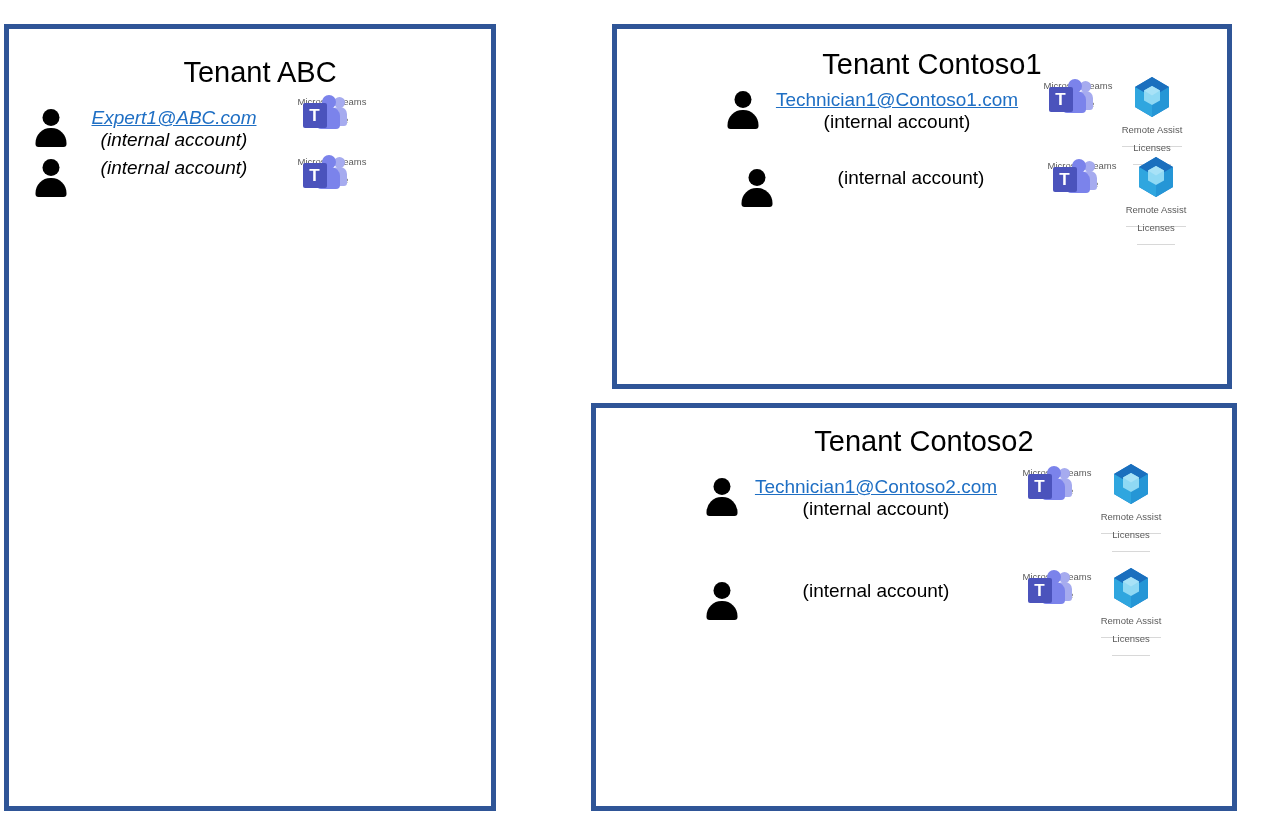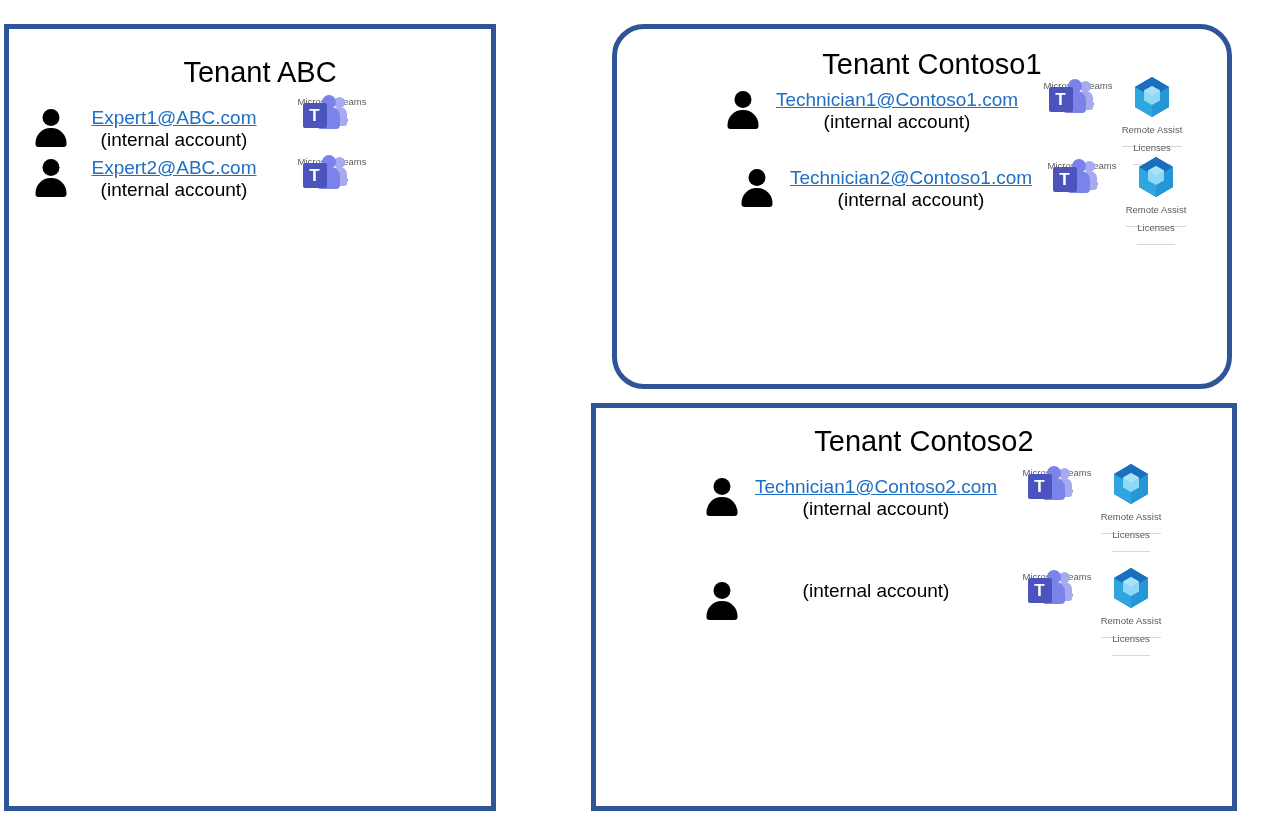--- a/index.html
+++ b/index.html
@@ -25,7 +25,7 @@
     box-sizing: border-box;
   }
   #panel-abc      { left: 4px;   top: 24px;  width: 492px; height: 787px; }
-  #panel-contoso1 { left: 612px; top: 24px;  width: 620px; height: 365px; border-radius: 32px; }
+  #panel-contoso1 { left: 612px; top: 24px;  width: 620px; height: 365px; }
   #panel-contoso2 { left: 591px; top: 403px; width: 646px; height: 408px; }
 
   .panel-title {

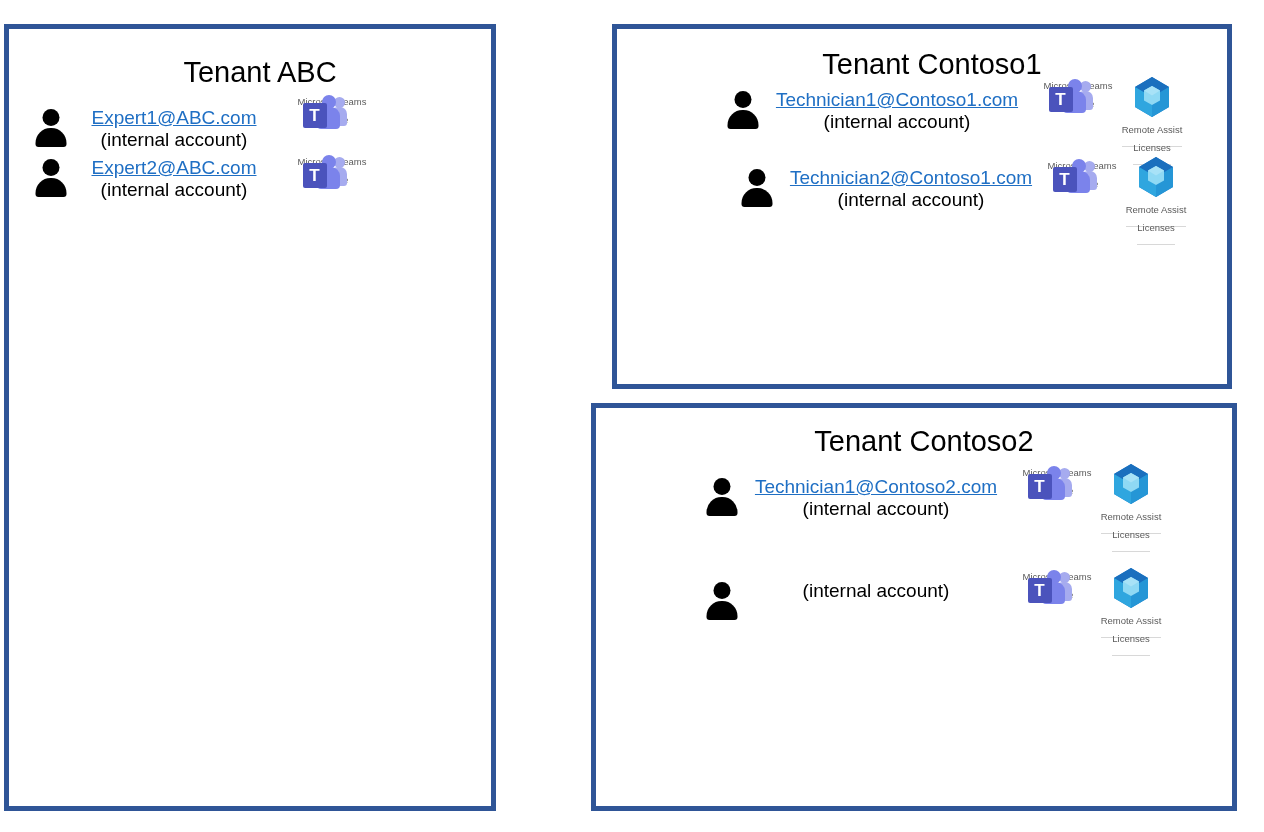--- a/index.html
+++ b/index.html
@@ -182,7 +182,7 @@
   
   #panel-abc .rows { margin-top: 18px; padding-left: 22px; }
   #panel-abc .user-row { margin-bottom: 6px; }
-  #panel-abc .account-block { width: 206px; }
+  #panel-abc .account-block { width: 206px; font-style: italic; }
   #panel-abc .license-group { margin-left: 18px; margin-top: -16px; }
   #panel-abc .user-row.row-2 .license-group { margin-top: -6px; }
 

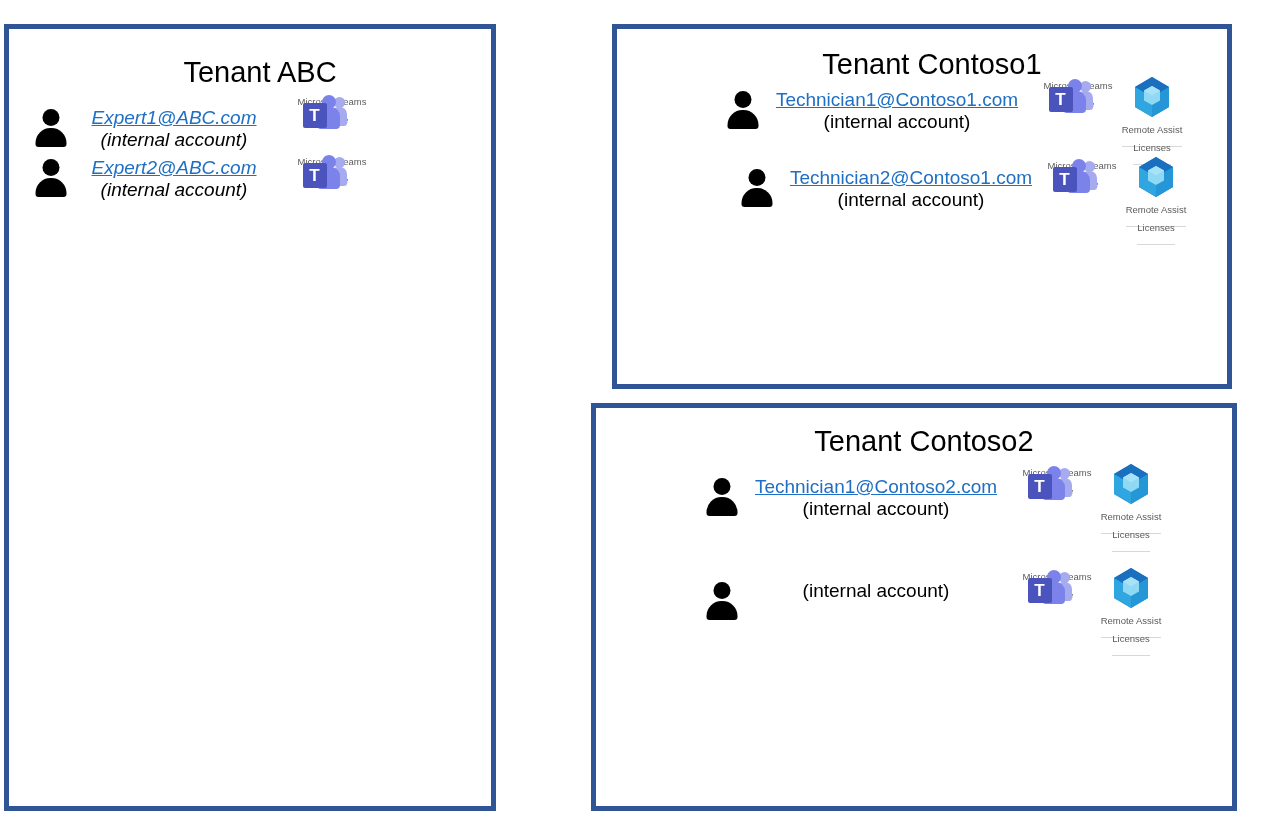--- a/index.html
+++ b/index.html
@@ -238,7 +238,6 @@
           <span class="body"></span>
       </span>
       <span class="account-block">
-        <span class="account-email">Expert2@ABC.com</span>
         <span class="account-note">(internal account)</span>
       </span>
       <span class="license-group">

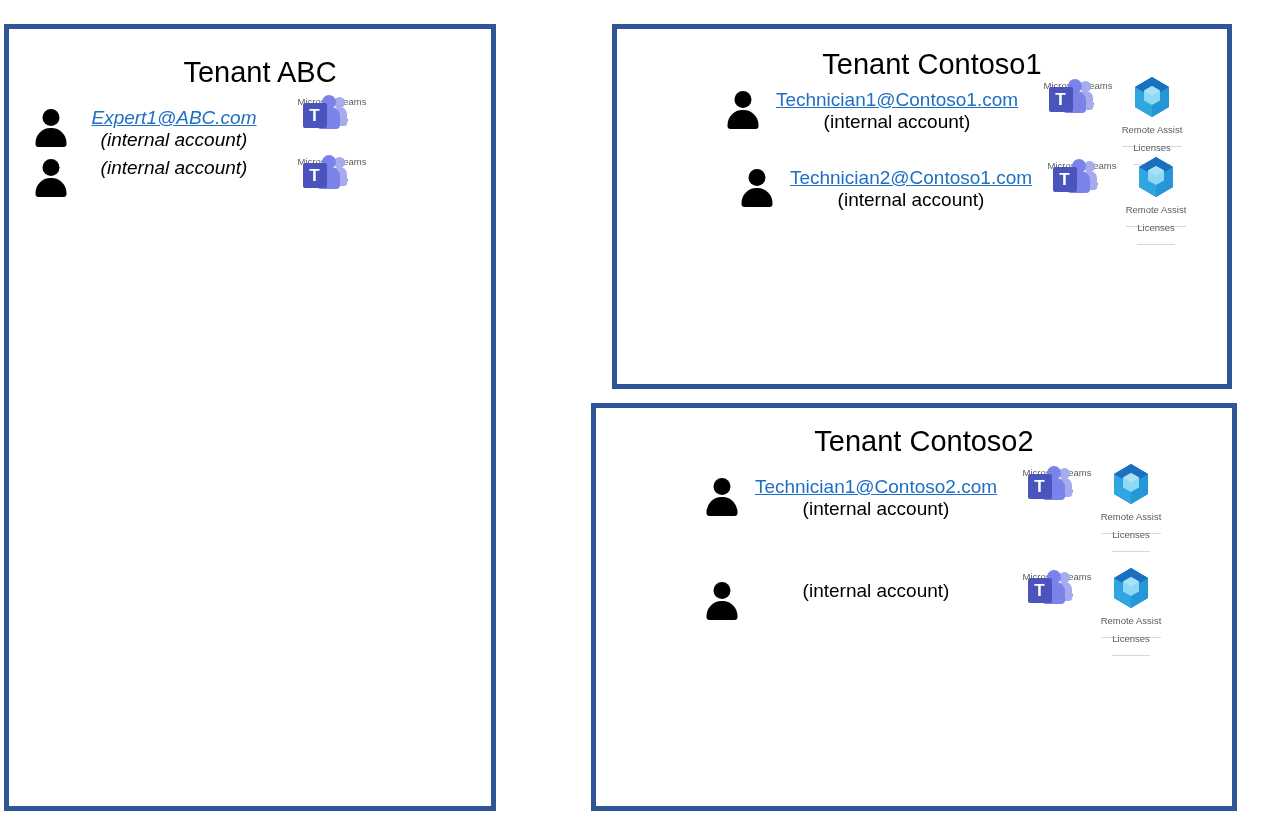--- a/index.html
+++ b/index.html
@@ -314,7 +314,6 @@
           <span class="body"></span>
       </span>
       <span class="account-block">
-        <span class="account-email">Technician2@Contoso1.com</span>
         <span class="account-note">(internal account)</span>
       </span>
       <span class="license-group">

